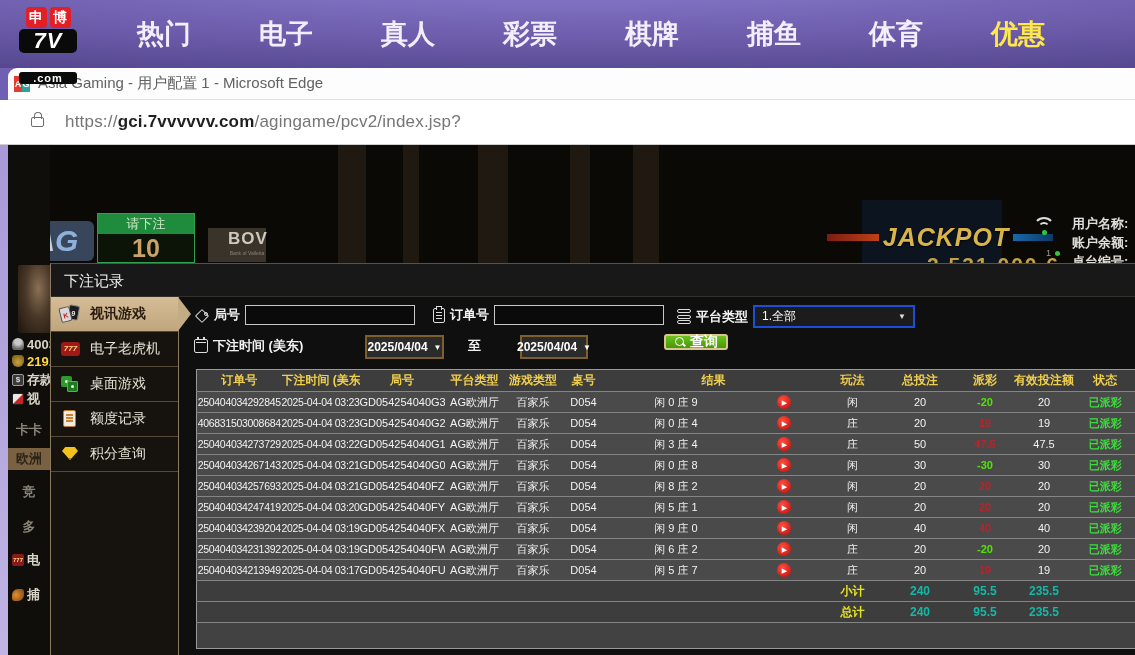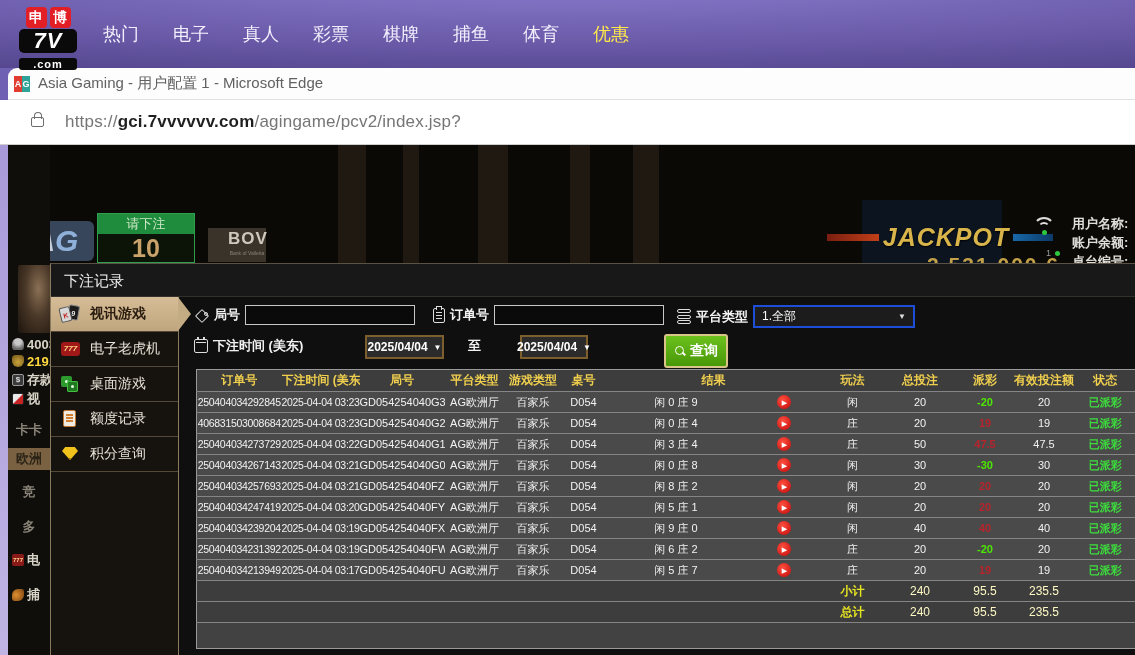--- a/index.html
+++ b/index.html
@@ -19,7 +19,7 @@
   .logo-tld { background:#0a0a0a; color:#fff; border-radius:3px; font-size:11px;
     font-weight:bold; line-height:12px; margin-top:5px; letter-spacing:1px; }
   .nav { position:absolute; left:103px; top:0; height:68px; display:flex; align-items:center; gap:34px; }
-  .nav-item { color:#f2eefc; font-size:18px; font-weight:normal; cursor:pointer; }
+  .nav-item { color:#f2eefc; font-size:27px; font-weight:bold; cursor:pointer;margin-left:34px; }
   .nav-item.hl { color:#ffe94a; }
 
   

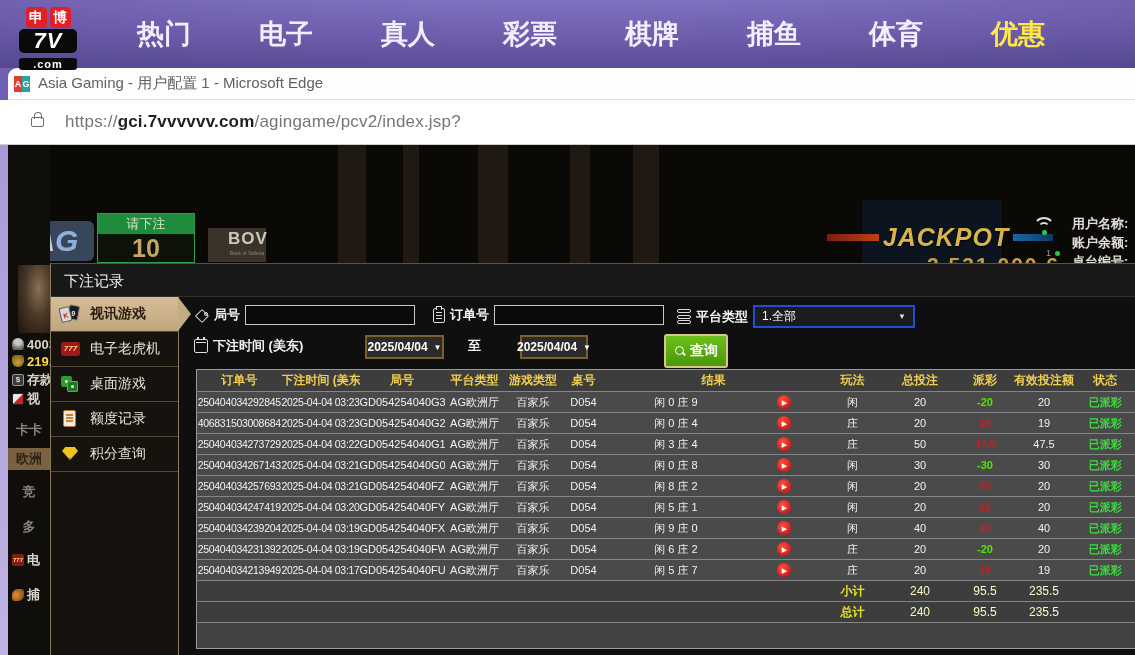--- a/index.html
+++ b/index.html
@@ -17,7 +17,7 @@
   .logo-name { margin-top:1px; background:#0a0a0a; color:#fff; border-radius:5px;
     font-size:22px; font-weight:bold; font-style:italic; line-height:24px; letter-spacing:1px; }
   .logo-tld { background:#0a0a0a; color:#fff; border-radius:3px; font-size:11px;
-    font-weight:bold; line-height:12px; margin-top:5px; letter-spacing:1px; }
+    font-weight:bold; line-height:12px; margin-top:19px; letter-spacing:1px; }
   .nav { position:absolute; left:103px; top:0; height:68px; display:flex; align-items:center; gap:34px; }
   .nav-item { color:#f2eefc; font-size:27px; font-weight:bold; cursor:pointer;margin-left:34px; }
   .nav-item.hl { color:#ffe94a; }

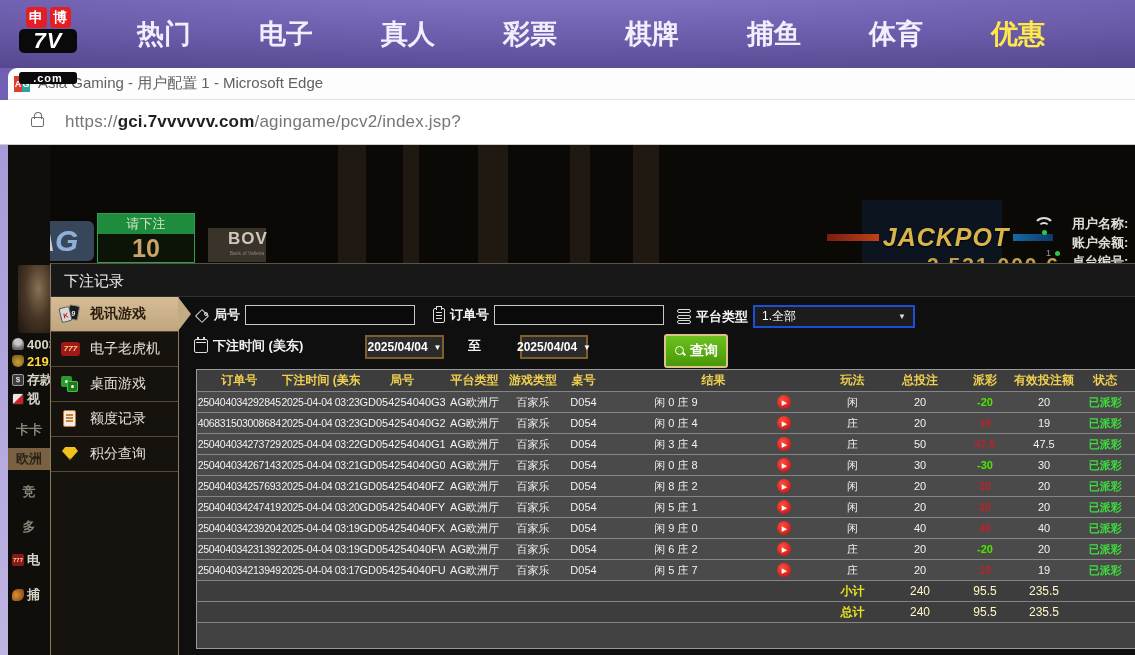--- a/index.html
+++ b/index.html
@@ -170,7 +170,7 @@
     height:23px; display:flex; align-items:center; padding:0 7px; justify-content:space-between; cursor:pointer; }
   .select-box .arr { font-size:8px; color:#ddd; }
   .search-btn { background:linear-gradient(180deg,#6cc11c,#489708); border:2px solid #d9c489;
-    border-radius:3px; color:#fff; font-size:14px; font-weight:bold; height:34px; padding:0 8px;
+    border-radius:3px; color:#fff; font-size:14px; font-weight:bold; height:16px; padding:0 8px;
     display:flex; align-items:center; gap:4px; cursor:pointer; }
   .mag-ic { width:12px; height:12px; position:relative; }
   .mag-ic::before { content:''; position:absolute; left:1px; top:1px; width:7px; height:7px;

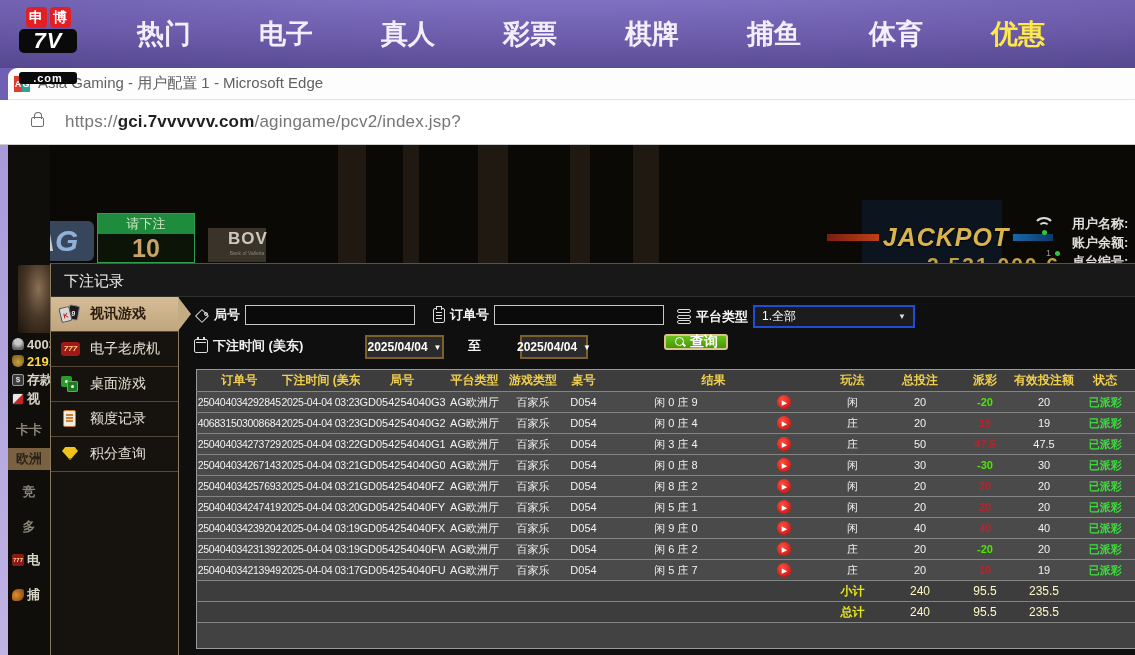--- a/index.html
+++ b/index.html
@@ -195,7 +195,7 @@
   .play-tri { color:#fff; font-size:7px; line-height:1; margin-left:1px; }
   .sum-row td { background:#3d3d3d; height:21px; font-size:12px; }
   .sum-label { color:#e6e322; font-weight:bold; text-align:center; }
-  .sum-val { color:#fef9c3; font-weight:normal; text-align:center; }
+  .sum-val { color:#14b8a6; font-weight:bold; text-align:center; }
   .filler td { background:#424242; height:26px; }
 </style>
 </head>

